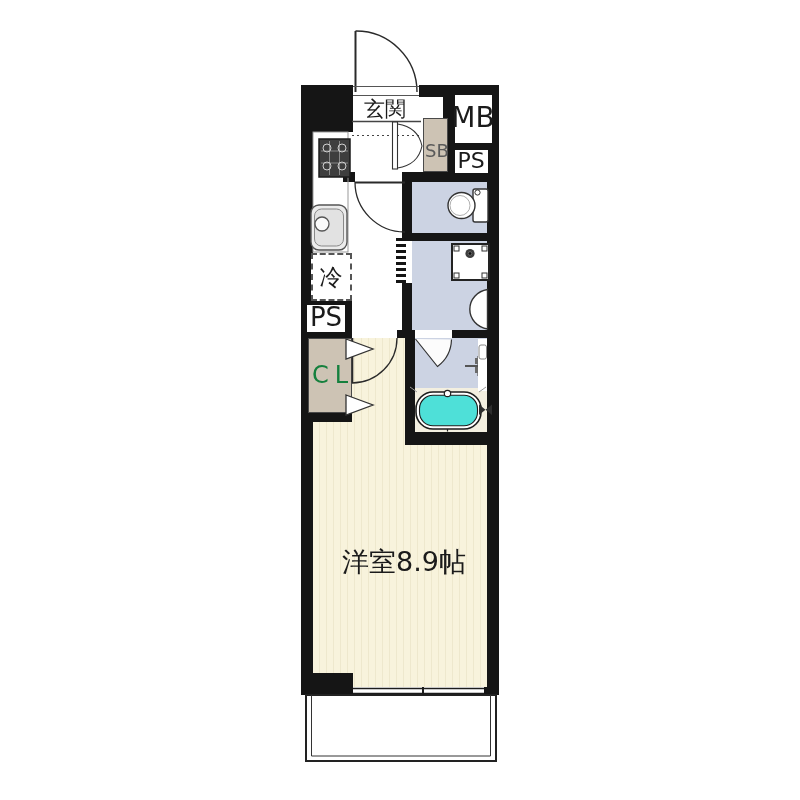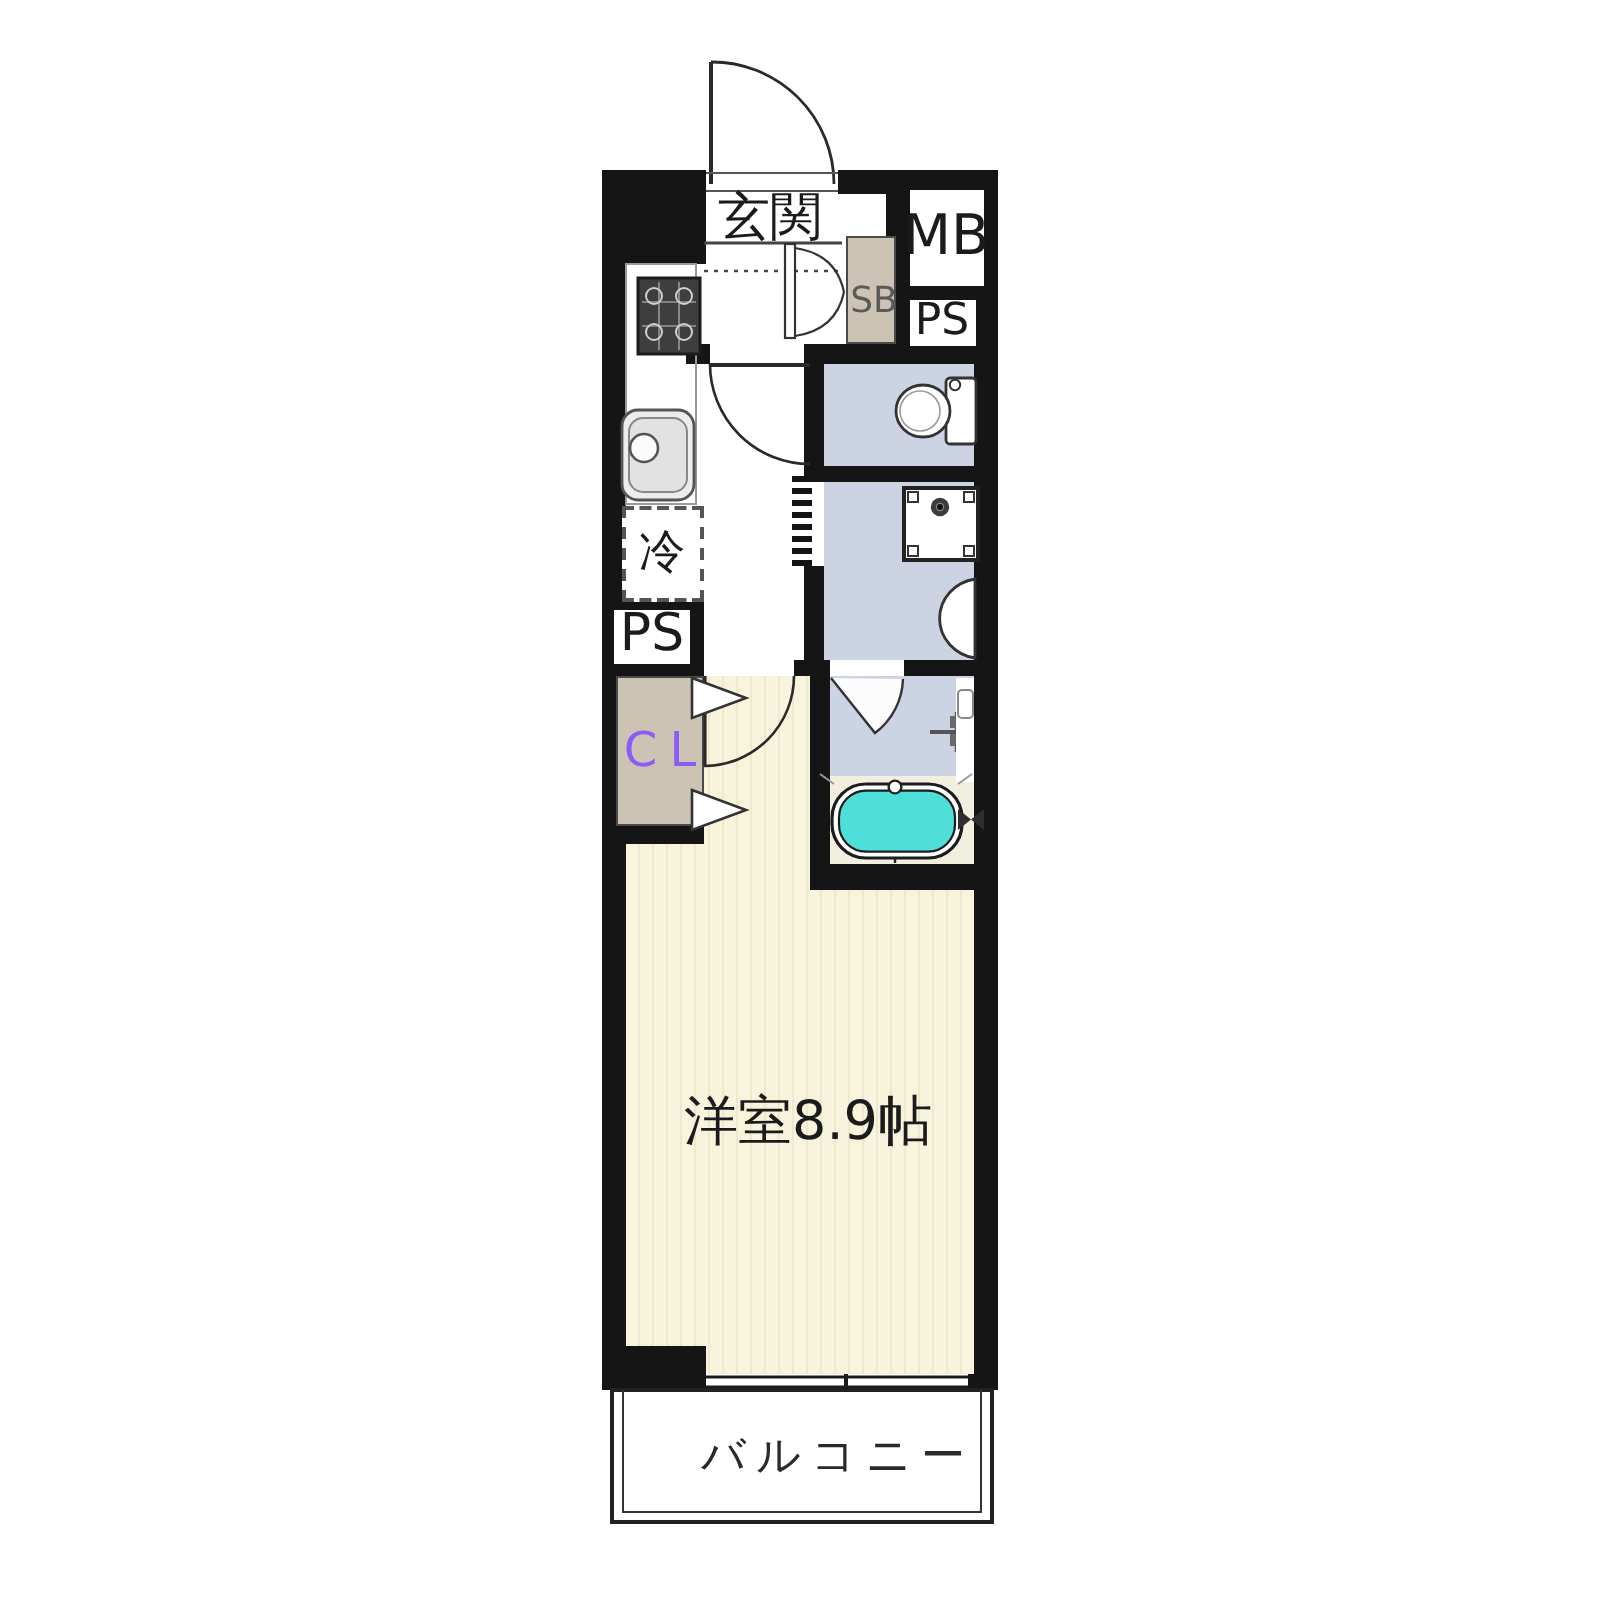--- a/index.html
+++ b/index.html
@@ -16,7 +16,7 @@
   .balcony{position:absolute;background:#fff;border:2px solid #222;box-sizing:border-box;}
   .overlay{position:absolute;left:0;top:0;pointer-events:none;}
   .lbl{position:absolute;transform:translate(-50%,-50%);white-space:nowrap;color:#1b1b1b;line-height:1;}
-  .lbl-genkan{font-size:26px;}
+  .lbl-genkan{font-size:21px;}
   .lbl-mb{font-size:28px;text-align:center;}
   .lbl-sb{font-size:18px;color:#5a5a5a;text-align:center;}
   .lbl-ps-upper{font-size:22px;}

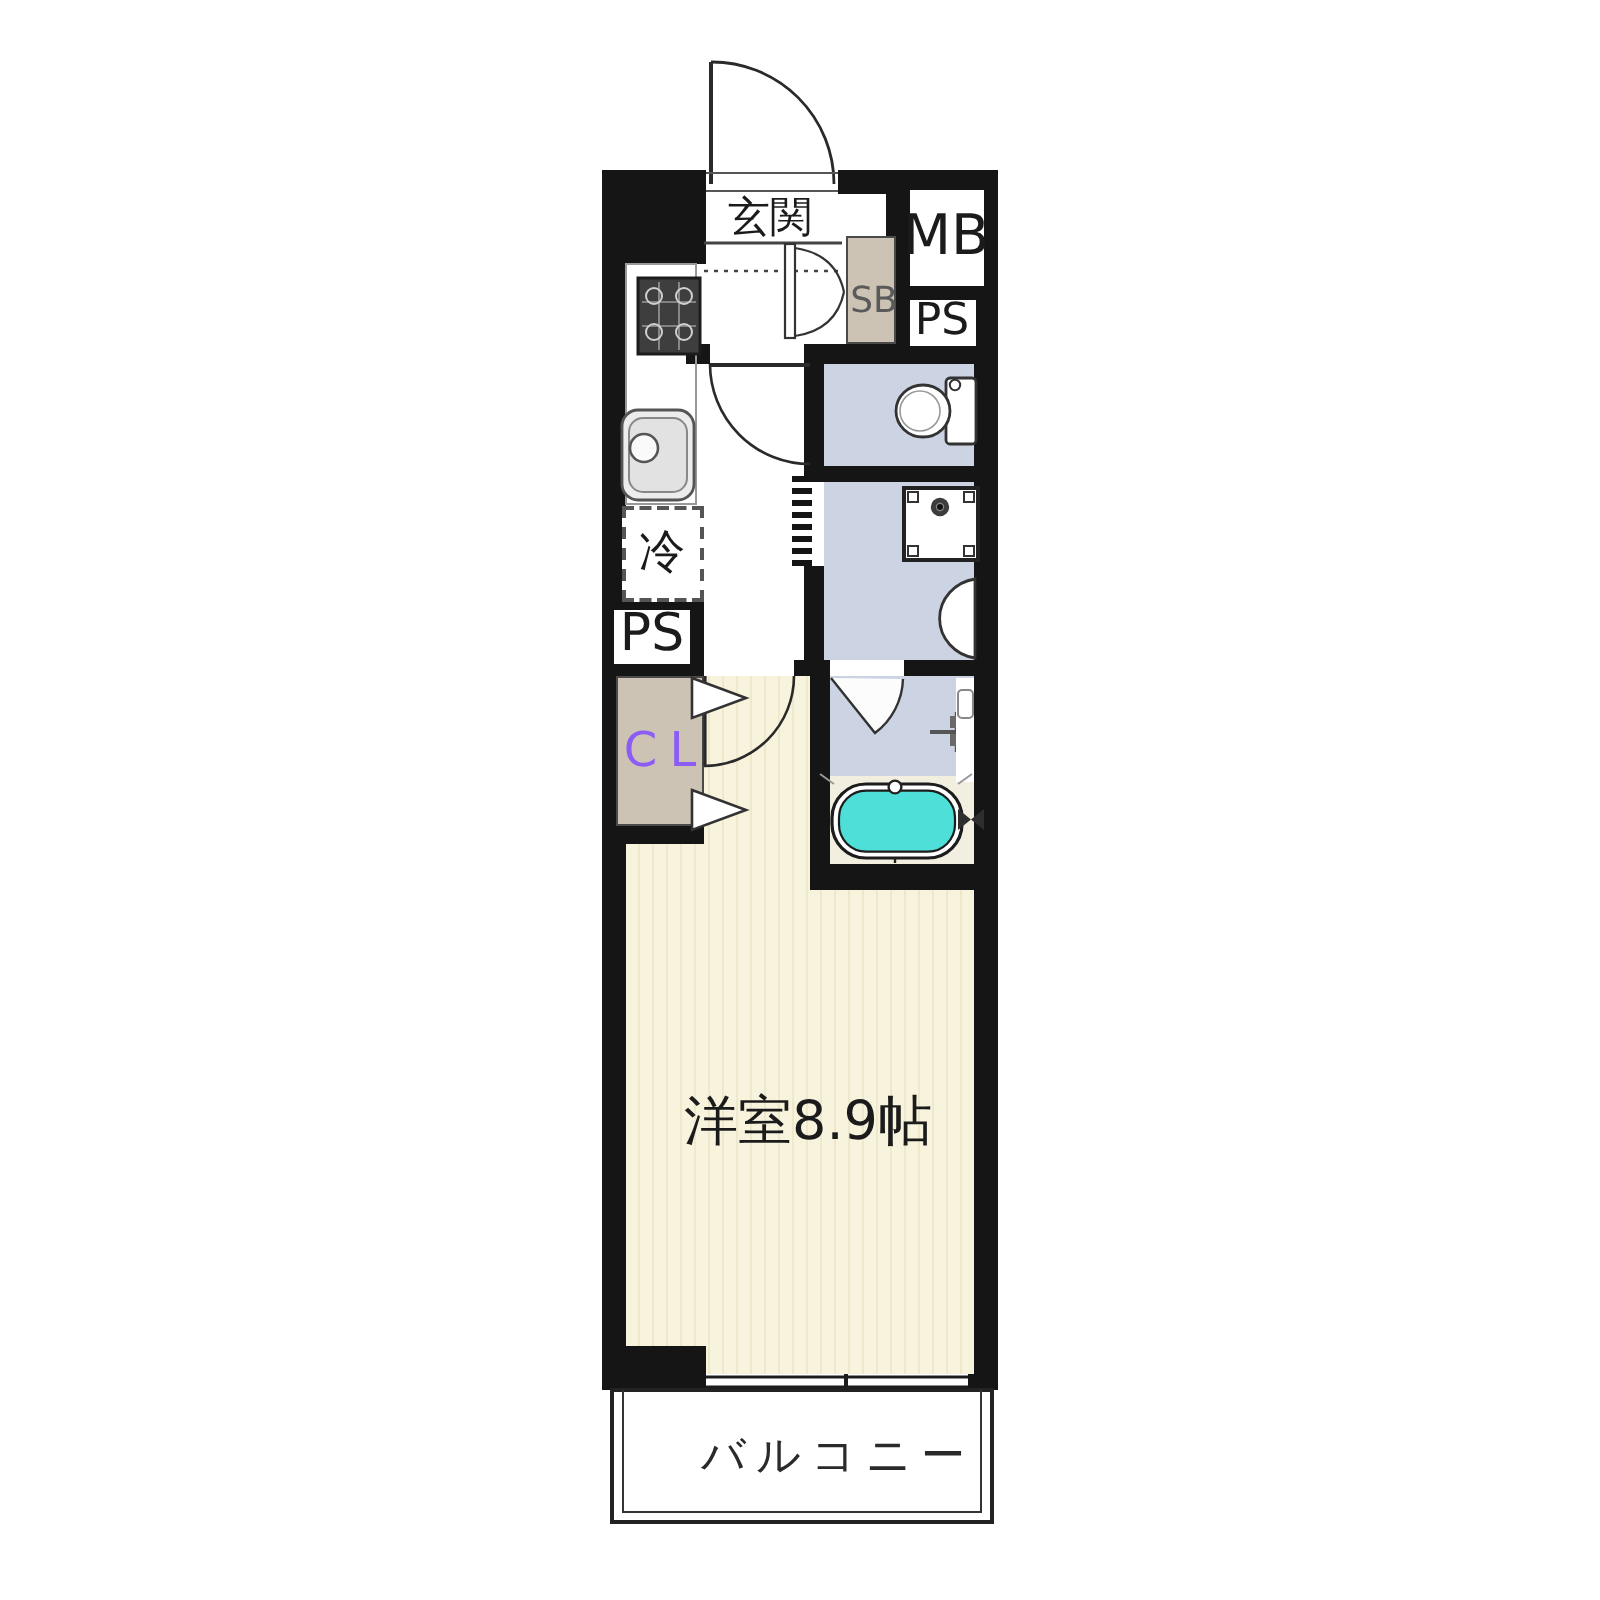--- a/index.html
+++ b/index.html
@@ -22,7 +22,7 @@
   .lbl-ps-upper{font-size:22px;}
   .lbl-rei{font-size:23px;}
   .lbl-ps-lower{font-size:26px;}
-  .lbl-cl{font-size:24px;letter-spacing:6px;color:#8b5cf6;margin-left:3px;}
+  .lbl-cl{font-size:24px;letter-spacing:6px;color:#15803d;margin-left:3px;}
   .lbl-main{font-size:27px;}
   .lbl-balcony{font-size:22px;letter-spacing:5px;color:#2a2a2a;}
 </style>

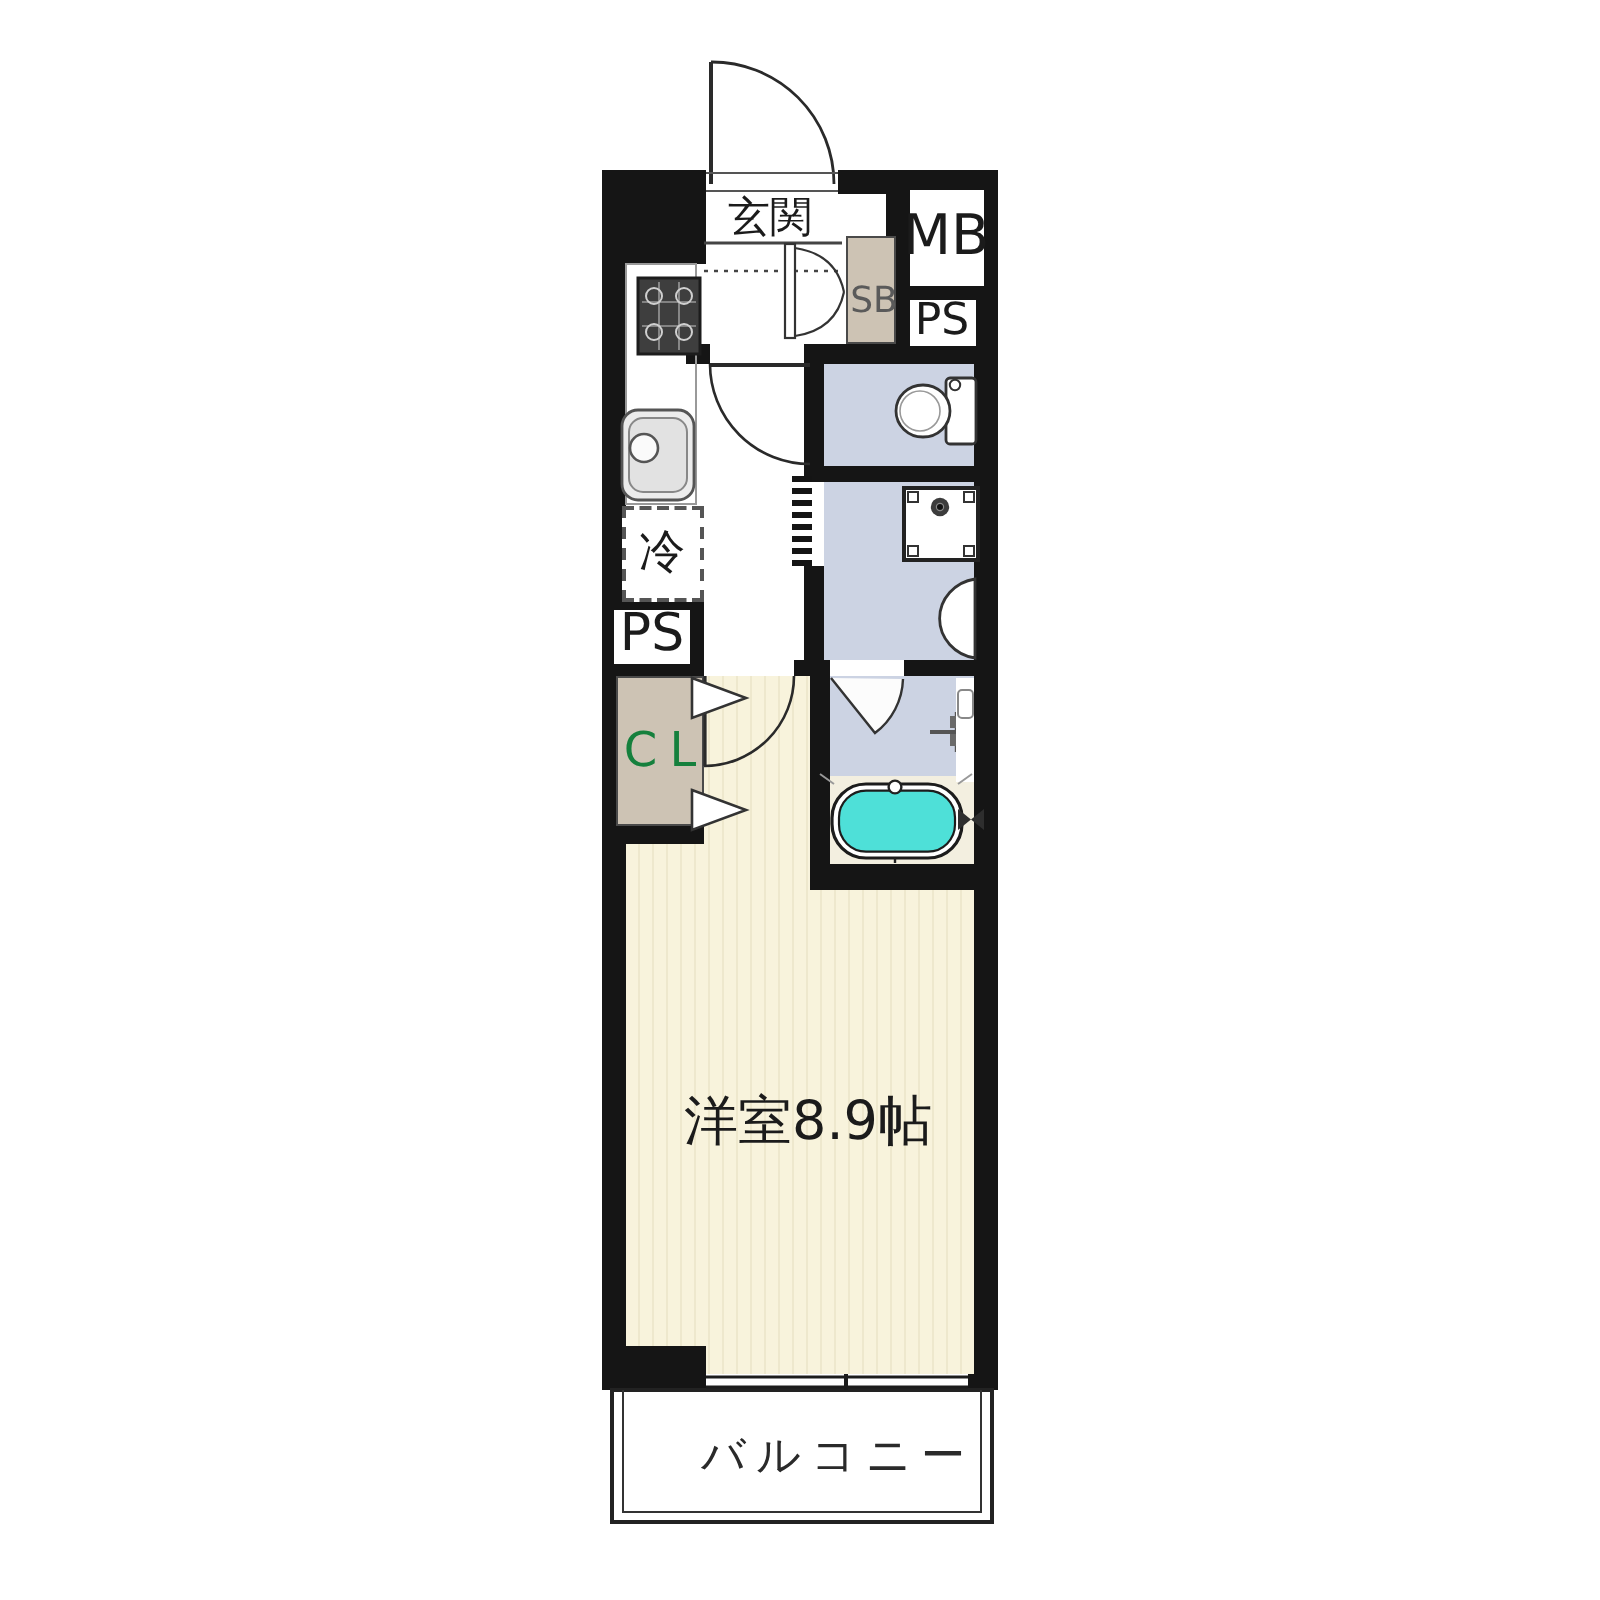--- a/index.html
+++ b/index.html
@@ -181,7 +181,6 @@
   <div class="lbl lbl-ps-lower" style="left:326px;top:317px;">PS</div>
   <div class="lbl lbl-cl" style="left:330px;top:375px;">CL</div>
   <div class="lbl lbl-main" style="left:404px;top:561px;">洋室8.9帖</div>
-  <div class="lbl lbl-balcony" style="left:419px;top:729px;">バルコニー</div>
 
 </div>
 

